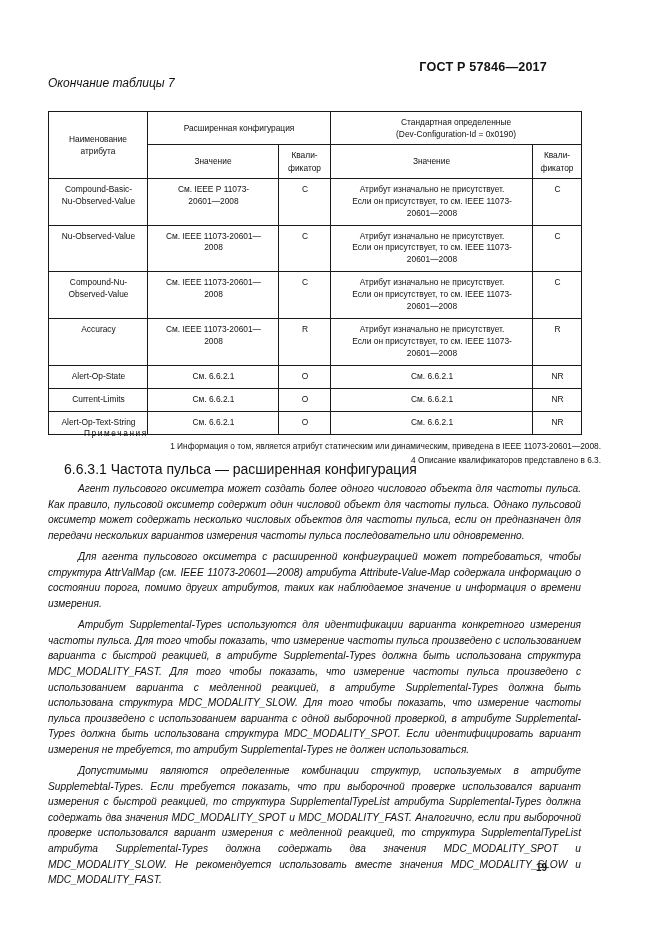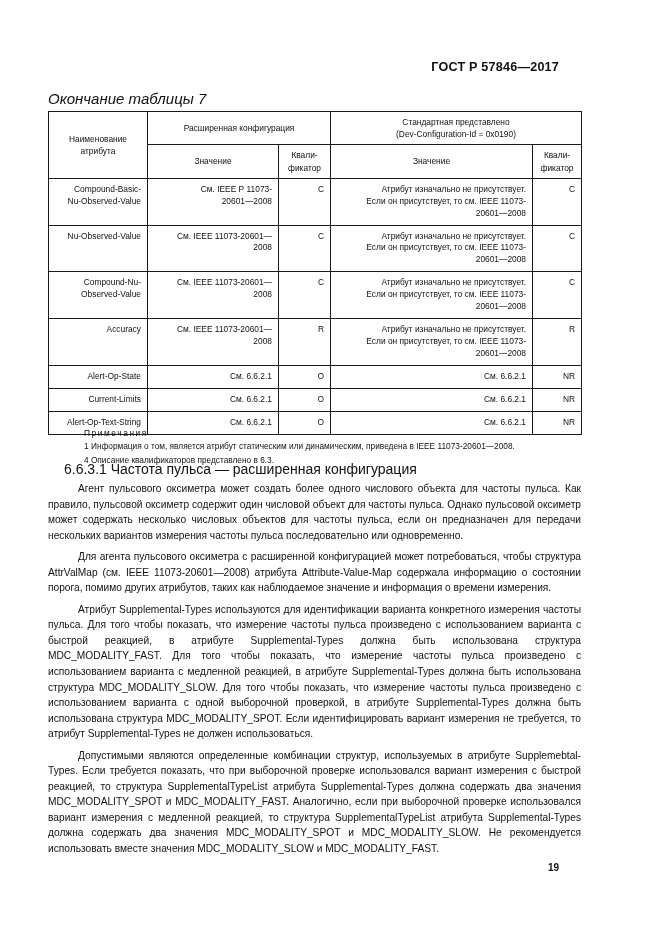--- a/index.html
+++ b/index.html
@@ -21,7 +21,6 @@
     width: 595px;
     height: 935px;
     background: #fff;
-    padding-left: 12px;
   }
 
   

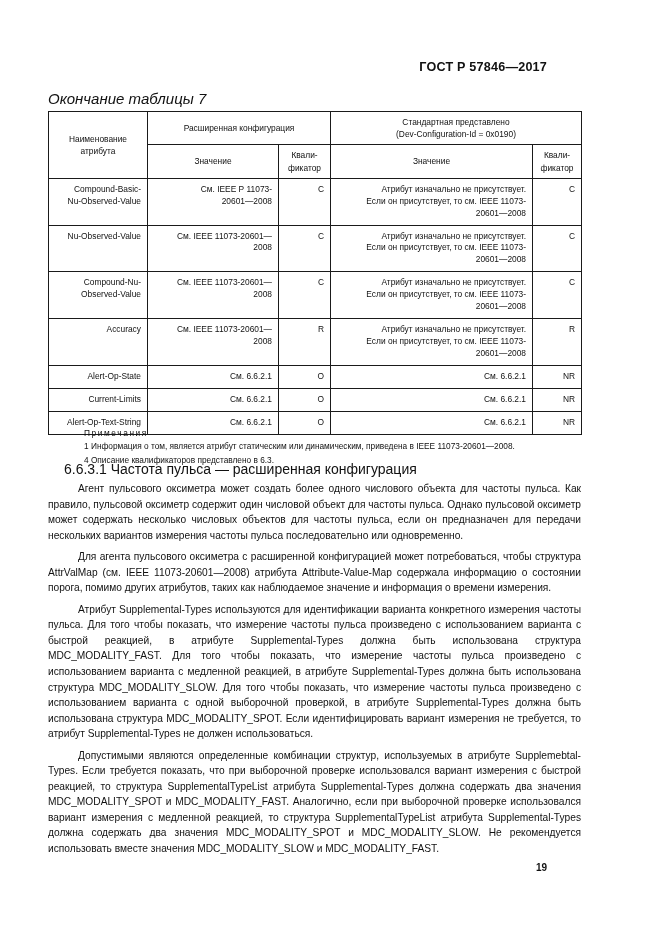--- a/index.html
+++ b/index.html
@@ -38,8 +38,8 @@
   .table-caption {
     position: absolute;
     left: 48px;
-    top: 90px;
-    font-size: 15px;
+    top: 76px;
+    font-size: 12px;
     font-style: italic;
     white-space: nowrap;
   }

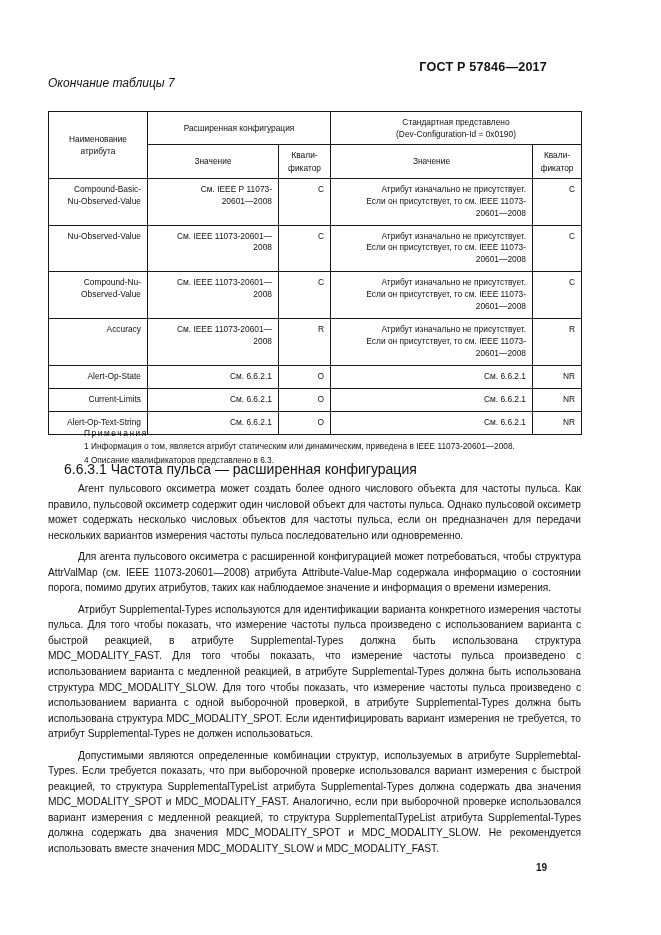--- a/index.html
+++ b/index.html
@@ -153,7 +153,7 @@
         <tr>
           <th rowspan="2" class="hdr-span">Наименование<br>атрибута</th>
           <th colspan="2" class="hdr-span">Расширенная конфигурация</th>
-          <th colspan="2" class="hdr-span"><span>Стандартная представлено</span><br><span>(Dev-Configuration-Id = 0x0190)</span></th>
+          <th colspan="2" class="hdr-span"><span>Стандартная определенные</span><br><span>(Dev-Configuration-Id = 0x0190)</span></th>
         </tr>
         <tr>
           <th>Значение</th>

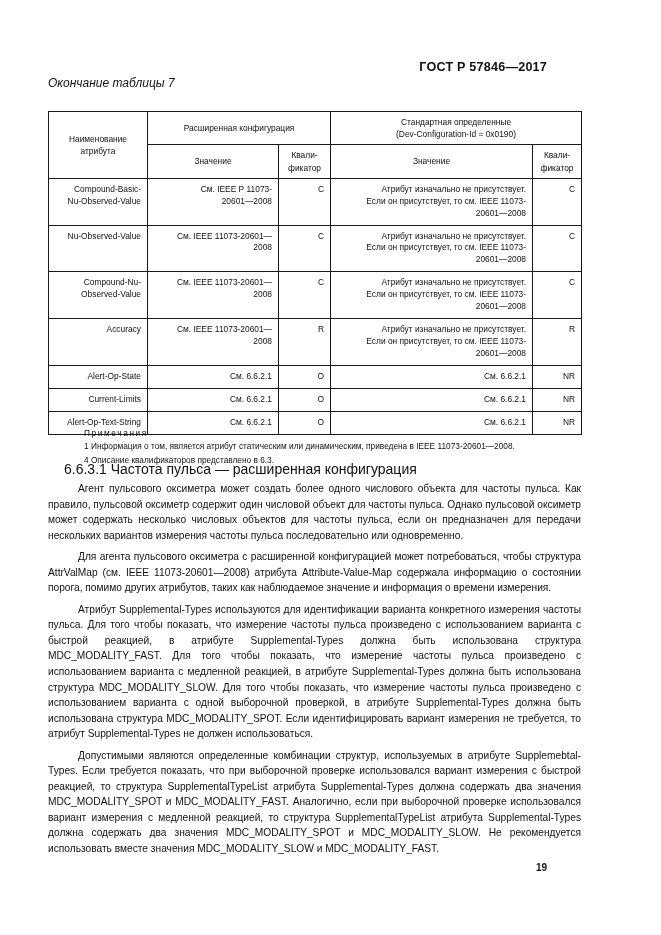--- a/index.html
+++ b/index.html
@@ -63,7 +63,7 @@
     padding: 5px 6px 5px 7px;
     vertical-align: top;
     font-weight: normal;
-    text-align: right;
+    text-align: center;
   }
   table.spec th {
     text-align: center;

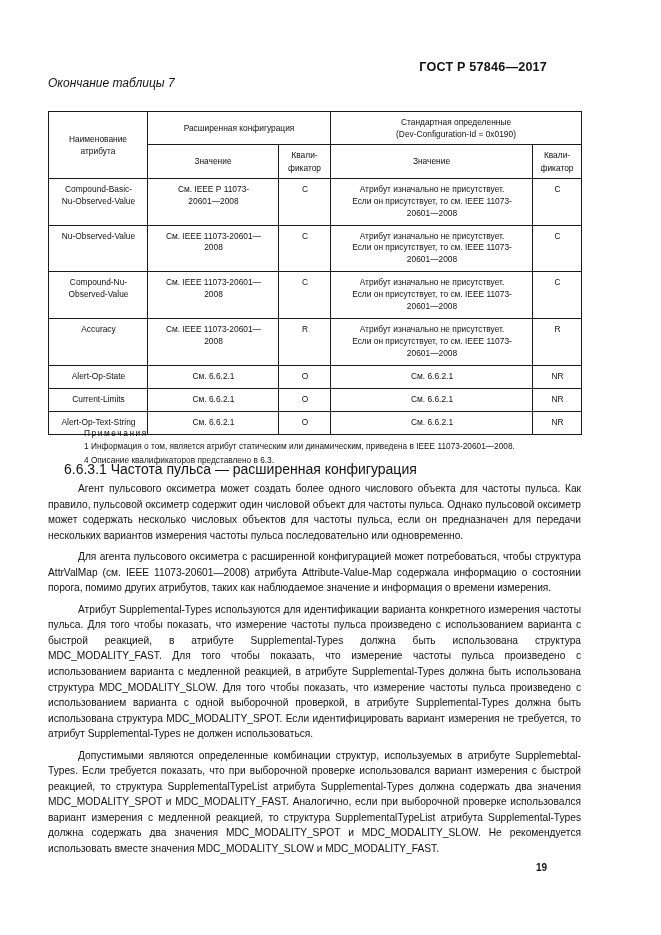--- a/index.html
+++ b/index.html
@@ -93,7 +93,7 @@
     letter-spacing: 1.6px;
     margin-bottom: 0px;
   }
-  .note-line { white-space: nowrap; }
+  .note-line { white-space: nowrap; text-align: right; }
 
   
   .sec-heading {

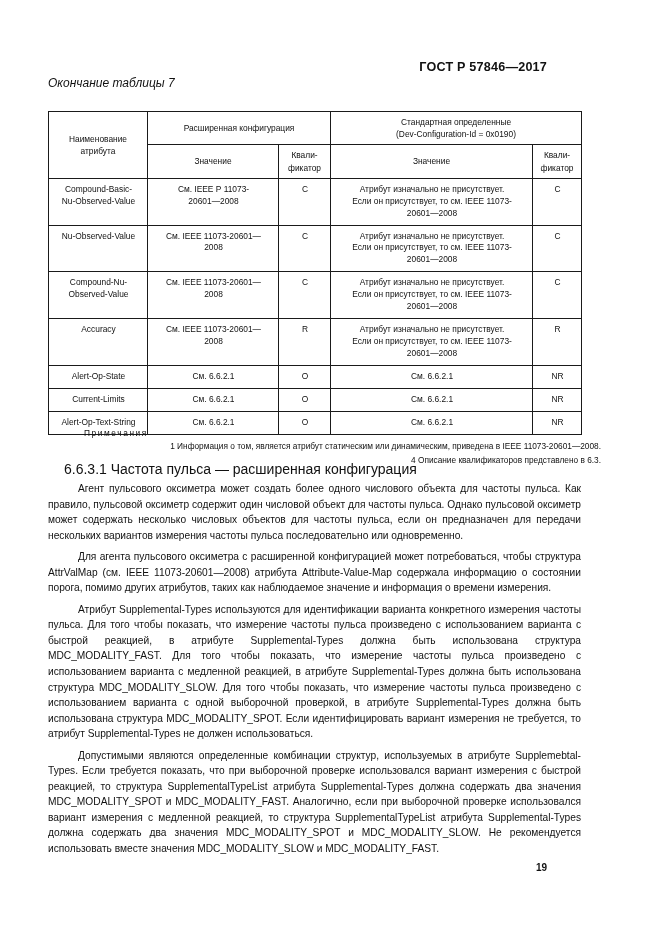--- a/index.html
+++ b/index.html
@@ -113,6 +113,7 @@
     font-size: 10.2px;
     line-height: 1.525;
     text-align: justify;
+    font-style: italic;
   }
   .body-copy p {
     margin: 0 0 0 0;

